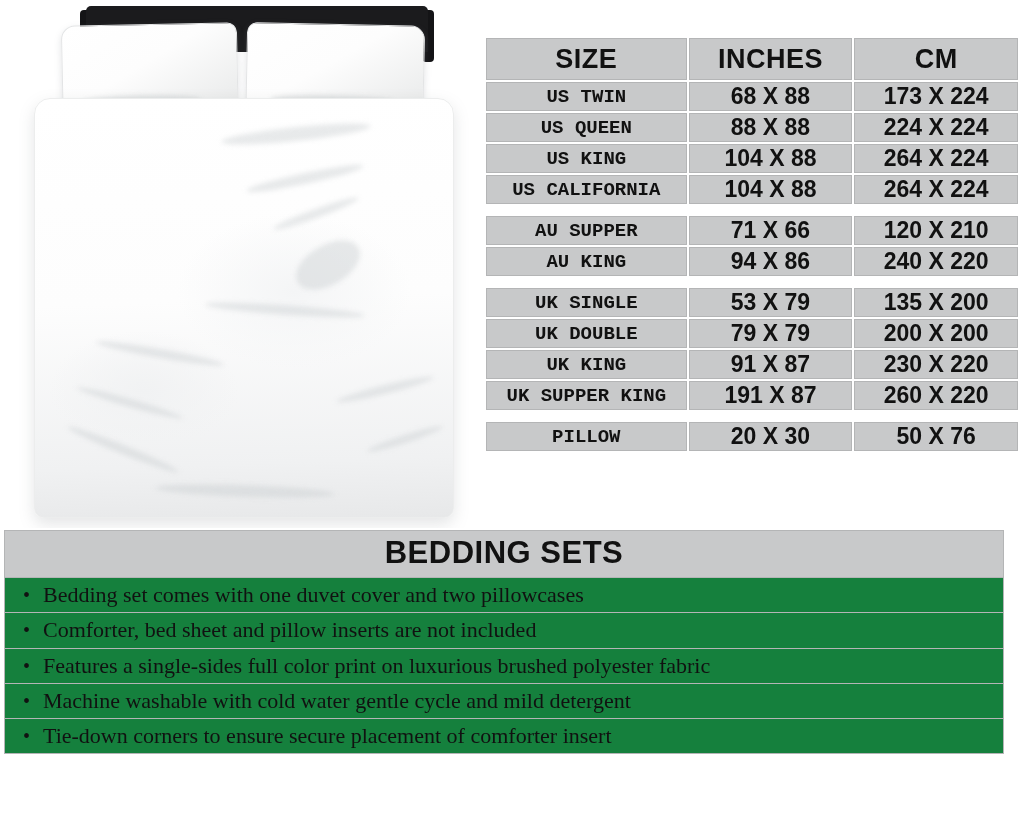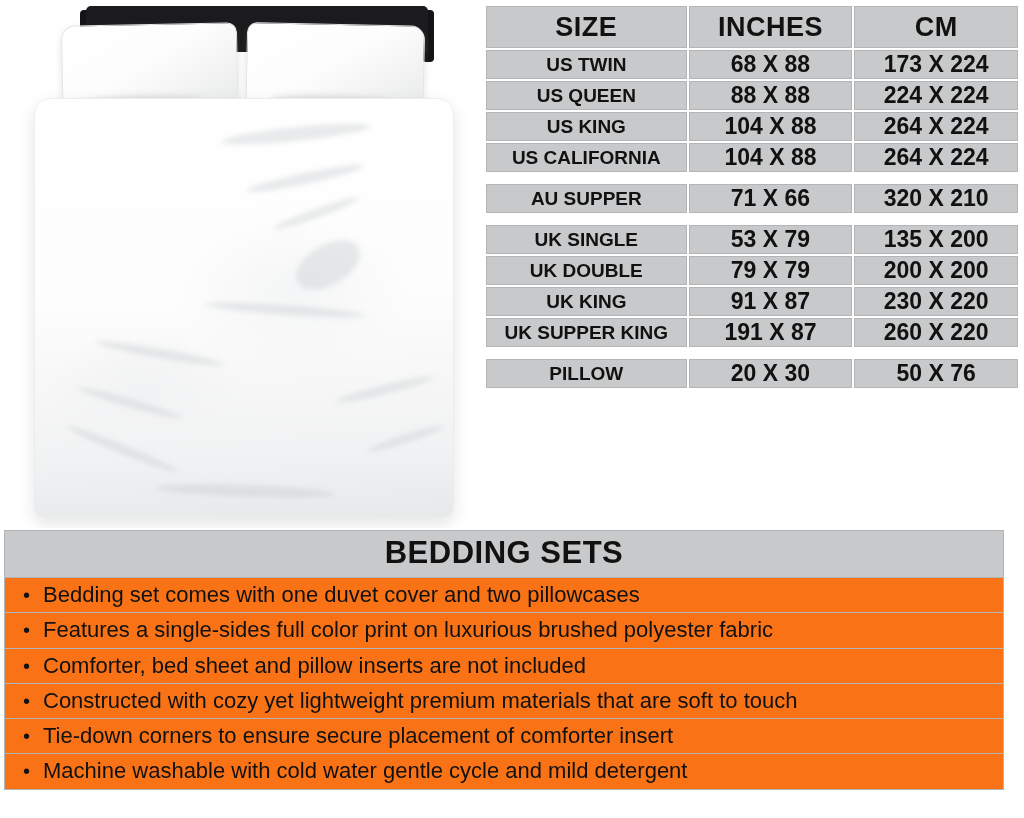--- a/index.html
+++ b/index.html
@@ -107,6 +107,7 @@
     height: 528px;
     padding: 4px 4px 4px 0;
     background: #ffffff;
+    margin-top: 32px;
   }
   table.size-table {
     width: 100%;

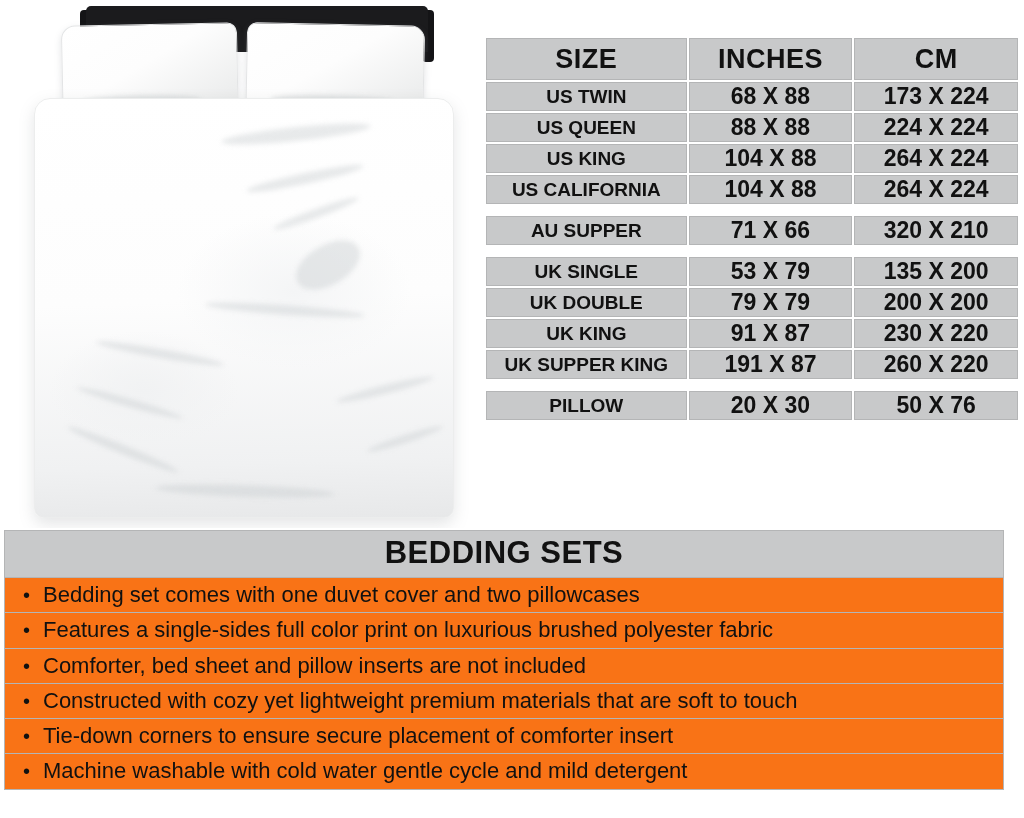--- a/index.html
+++ b/index.html
@@ -133,6 +133,7 @@
   }
   td.label-cell {
     font-size: 19px;
+    font-family: Liberation Mono, monospace;
   }
   td.val-cell {
     font-size: 23px;

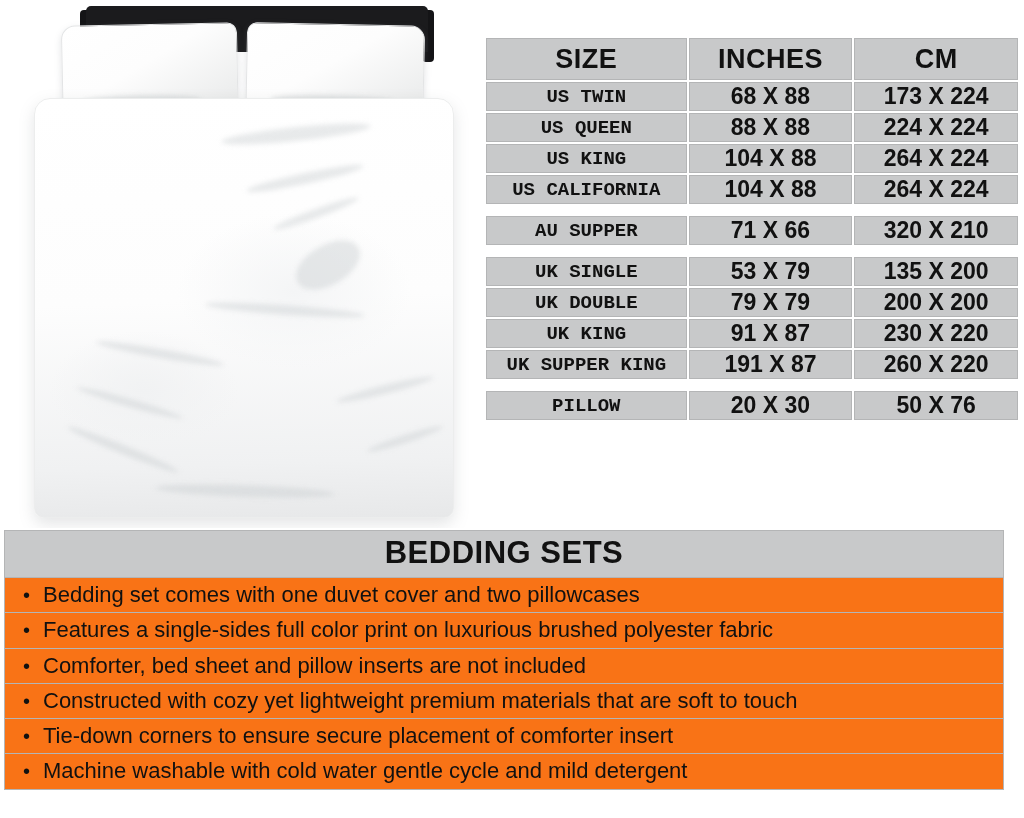--- a/index.html
+++ b/index.html
@@ -272,7 +272,7 @@
           <tr>
             <td class="label-cell">AU SUPPER</td>
             <td class="val-cell">71 X 66</td>
-            <td class="val-cell">320 X 210</td>
+            <td class="val-cell">120 X 210</td>
           </tr>
 
           <tr class="spacer-row">

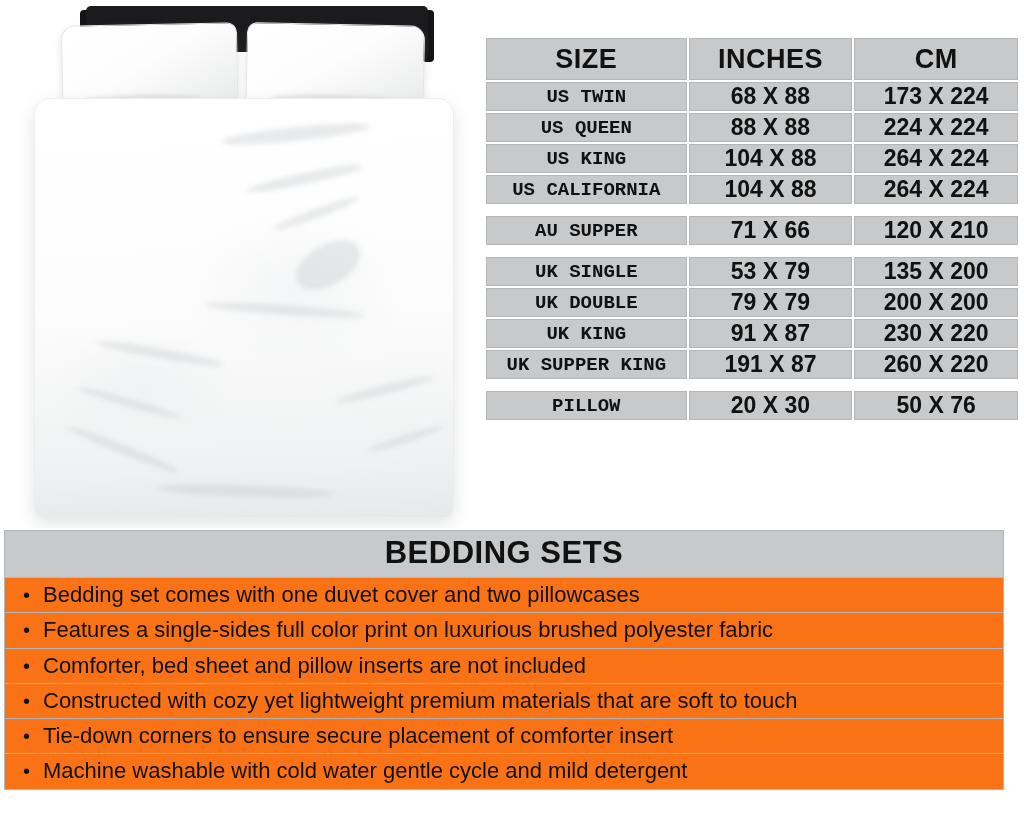--- a/index.html
+++ b/index.html
@@ -274,6 +274,11 @@
             <td class="val-cell">71 X 66</td>
             <td class="val-cell">120 X 210</td>
           </tr>
+          <tr>
+            <td class="label-cell">AU KING</td>
+            <td class="val-cell">94 X 86</td>
+            <td class="val-cell">240 X 220</td>
+          </tr>
 
           <tr class="spacer-row">
               <td colspan="3"></td>

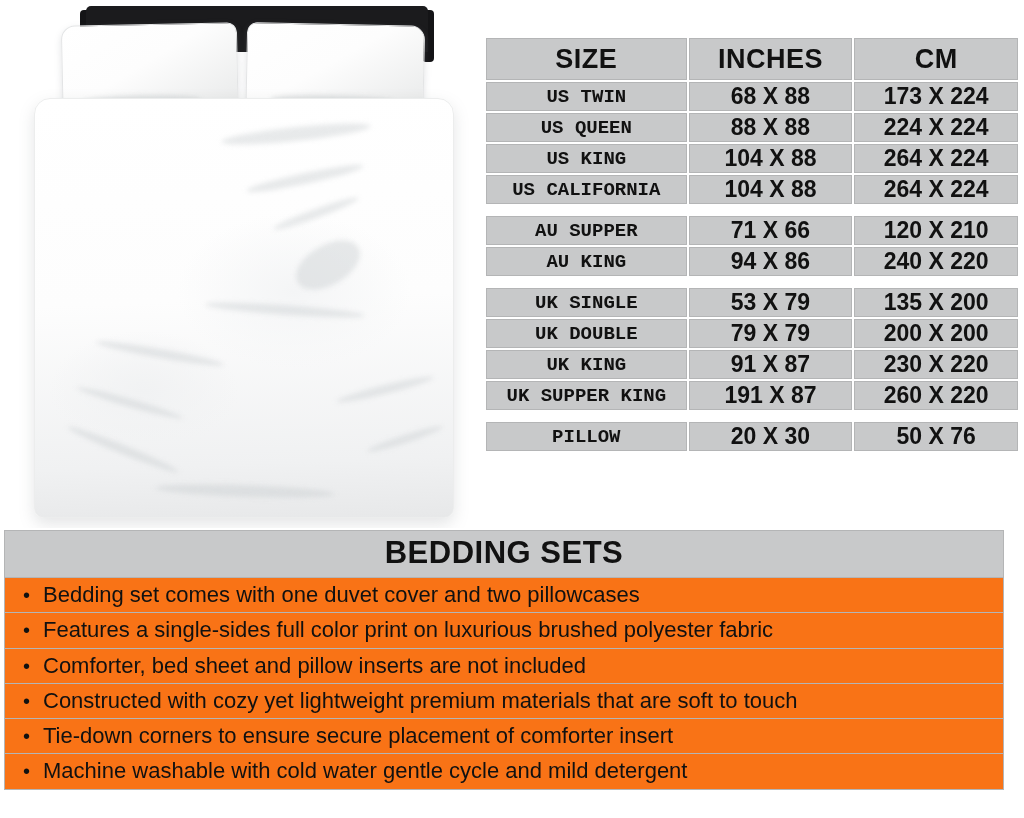--- a/index.html
+++ b/index.html
@@ -174,7 +174,7 @@
     padding: 0;
   }
   ul.features li {
-    background: #f97316;
+    background: #15803d;
     border: 1px solid #b4b5b6;
     border-top: none;
     font-size: 22px;
@@ -183,6 +183,7 @@
     position: relative;
     line-height: 1.15;
     white-space: nowrap;
+    font-family: Liberation Serif, serif;
   }
   ul.features li .bullet {
     display: inline-block;

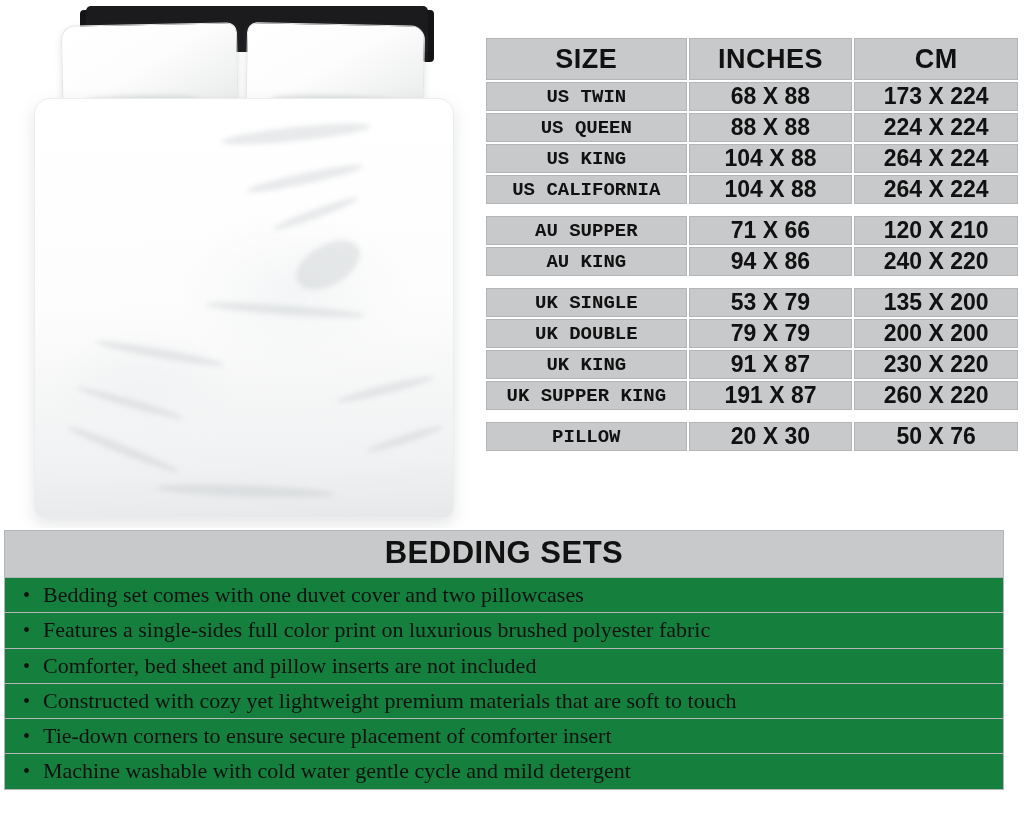--- a/index.html
+++ b/index.html
@@ -327,10 +327,10 @@
         <span class="bullet">•</span><span>Bedding set comes with one duvet cover and two pillowcases</span>
       </li>
       <li>
+        <span class="bullet">•</span><span>Comforter, bed sheet and pillow inserts are not included</span>
+      </li>
+      <li>
         <span class="bullet">•</span><span>Features a single-sides full color print on luxurious brushed polyester fabric</span>
-      </li>
-      <li>
-        <span class="bullet">•</span><span>Comforter, bed sheet and pillow inserts are not included</span>
       </li>
       <li>
         <span class="bullet">•</span><span>Constructed with cozy yet lightweight premium materials that are soft to touch</span>

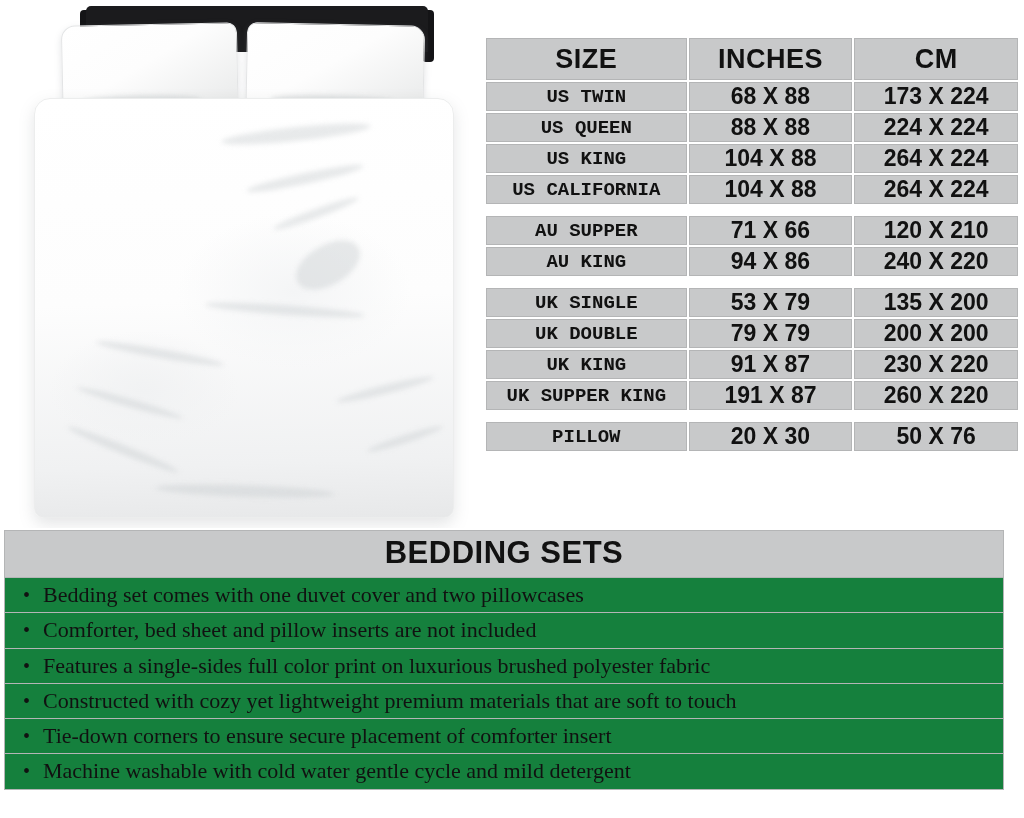--- a/index.html
+++ b/index.html
@@ -333,9 +333,6 @@
         <span class="bullet">•</span><span>Features a single-sides full color print on luxurious brushed polyester fabric</span>
       </li>
       <li>
-        <span class="bullet">•</span><span>Constructed with cozy yet lightweight premium materials that are soft to touch</span>
-      </li>
-      <li>
         <span class="bullet">•</span><span>Tie-down corners to ensure secure placement of comforter insert</span>
       </li>
       <li>

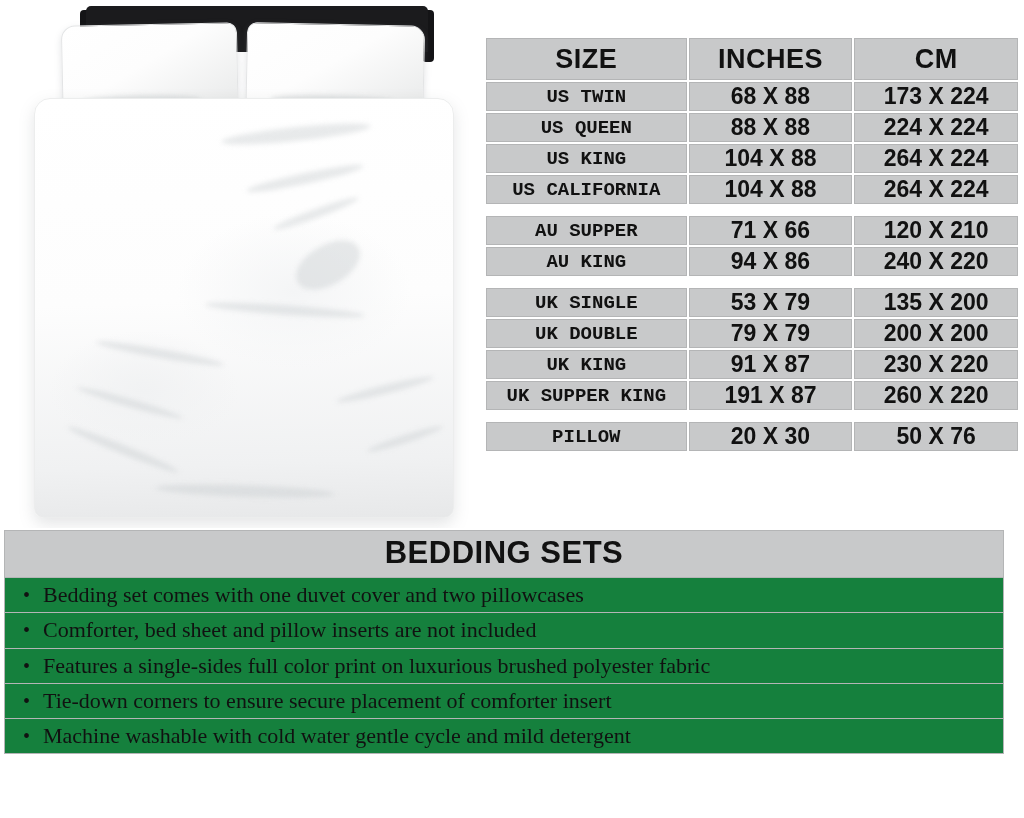--- a/index.html
+++ b/index.html
@@ -333,10 +333,10 @@
         <span class="bullet">•</span><span>Features a single-sides full color print on luxurious brushed polyester fabric</span>
       </li>
       <li>
+        <span class="bullet">•</span><span>Machine washable with cold water gentle cycle and mild detergent</span>
+      </li>
+      <li>
         <span class="bullet">•</span><span>Tie-down corners to ensure secure placement of comforter insert</span>
-      </li>
-      <li>
-        <span class="bullet">•</span><span>Machine washable with cold water gentle cycle and mild detergent</span>
       </li>
     </ul>
   </div>

